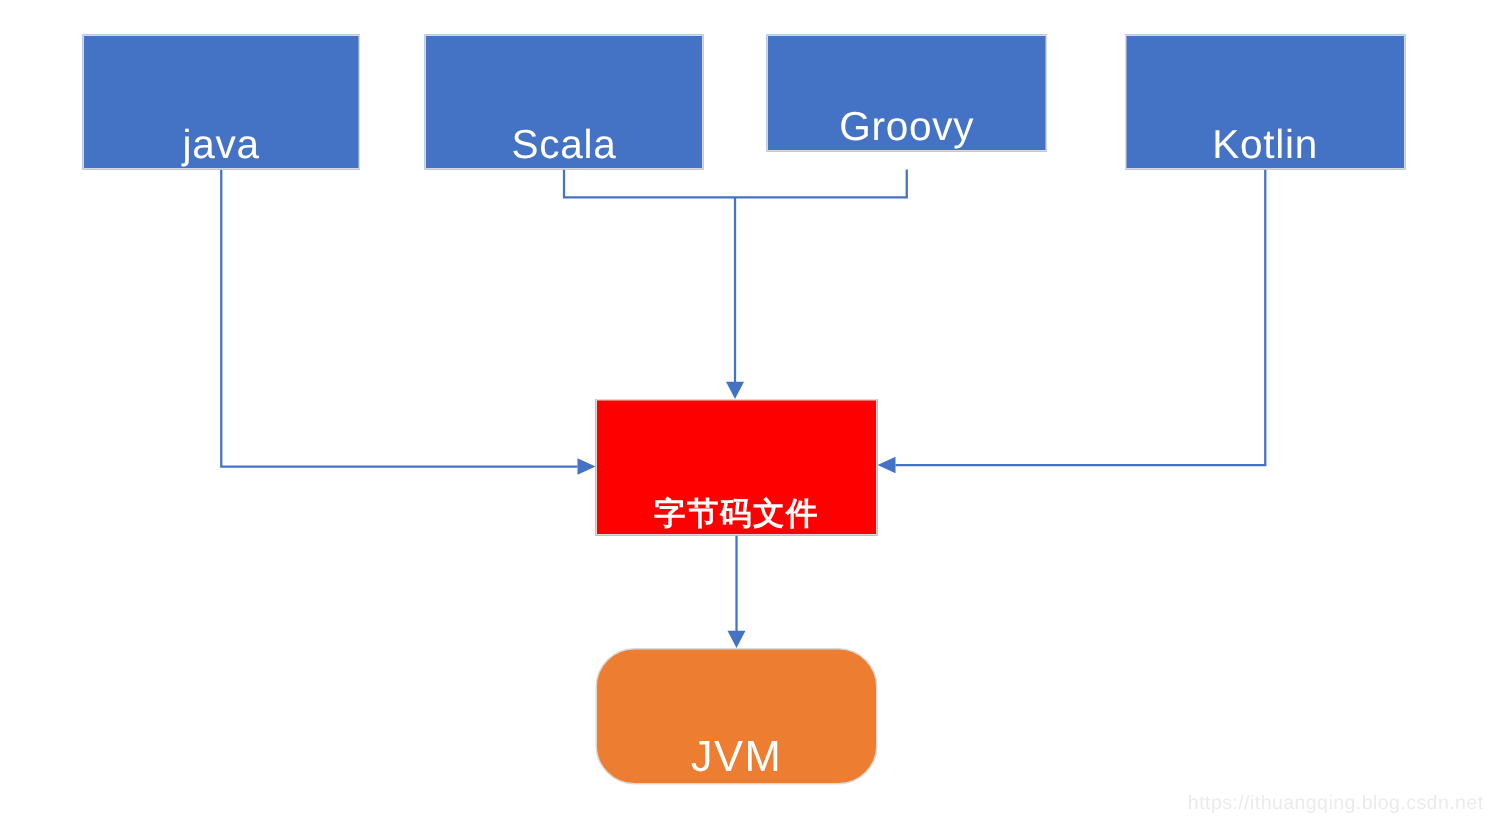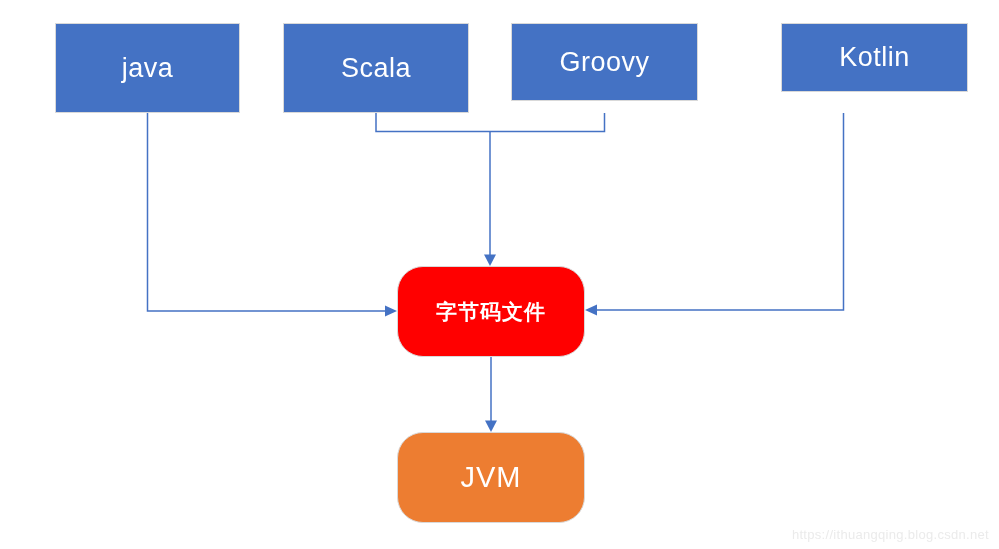--- a/index.html
+++ b/index.html
@@ -18,7 +18,7 @@
   .node {
     position: absolute;
     display: flex;
-    align-items: center;
+    align-items: flex-end;
     justify-content: center;
     box-sizing: border-box;
     border: 1px solid #d9d9d9;

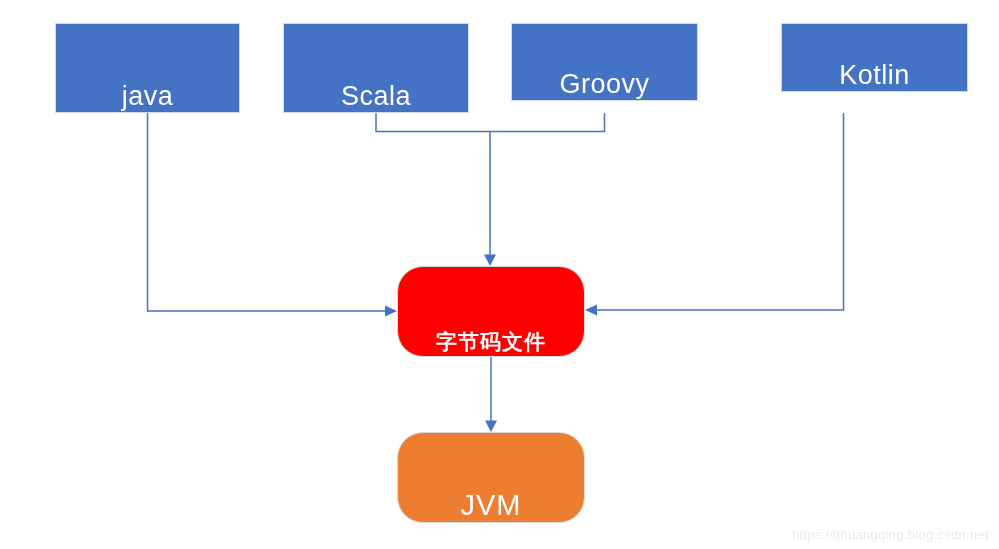--- a/index.html
+++ b/index.html
@@ -31,7 +31,7 @@
   .node-java   { left: 55px;  top: 23px;  width: 185px; height: 90px; }
   .node-scala  { left: 283px; top: 23px;  width: 186px; height: 90px; }
   .node-groovy { left: 511px; top: 23px;  width: 187px; height: 78px; }
-  .node-kotlin { left: 750px; top: 23px;  width: 187px; height: 69px; margin-left: 31px; }
+  .node-kotlin { left: 750px; top: 23px;  width: 187px; height: 90px; }
   .node-bytecode { left: 397px; top: 266px; width: 188px; height: 91px; }
   .node-jvm    { left: 397px; top: 432px; width: 188px; height: 91px; border-radius: 26px; }
 

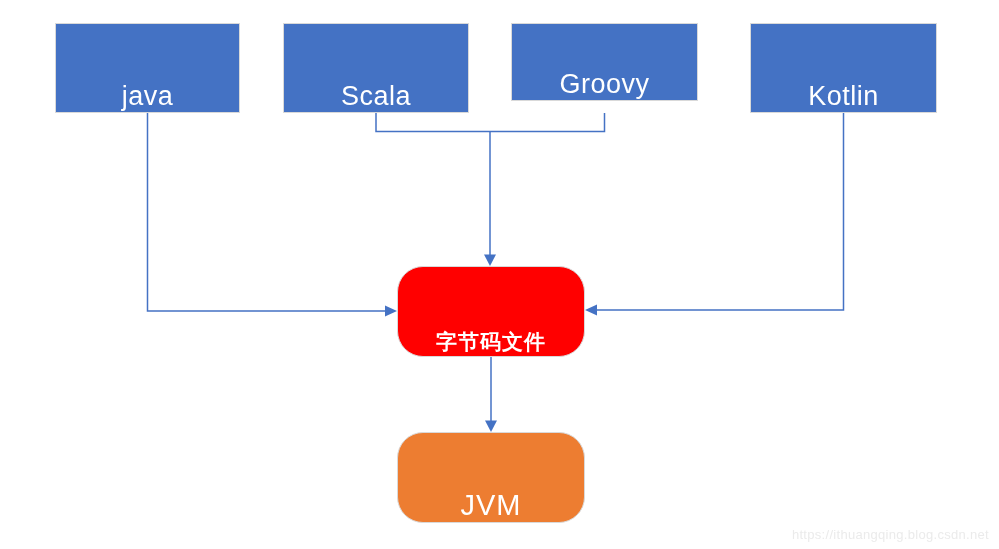--- a/index.html
+++ b/index.html
@@ -25,7 +25,7 @@
     color: #ffffff;
   }
   .node-blue { background: #4472c4; }
-  .node-red { background: #ff0000; border-radius: 26px; }
+  .node-red { background: #ff0000; }
   .node-orange { background: #ed7d31; }
 
   .node-java   { left: 55px;  top: 23px;  width: 185px; height: 90px; }

